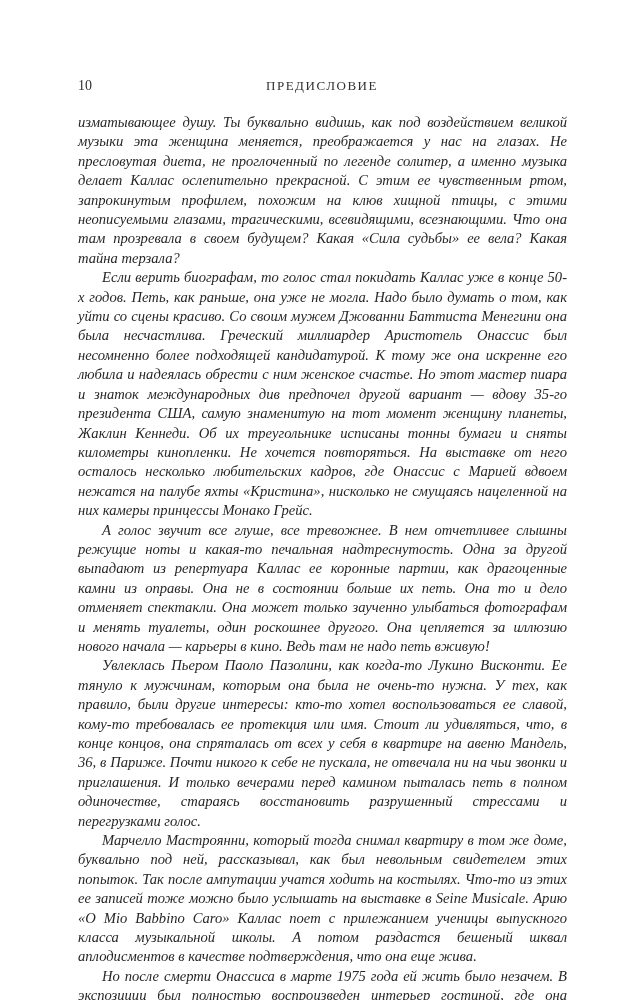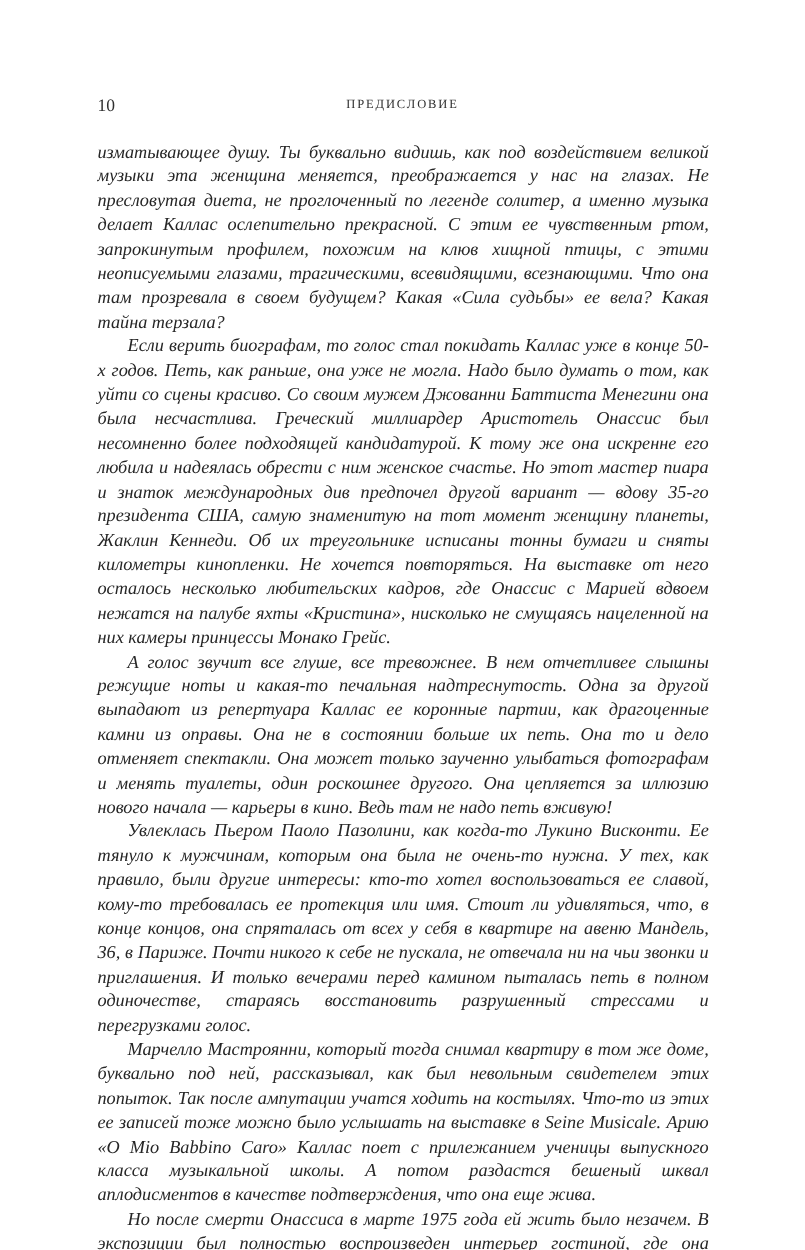--- a/index.html
+++ b/index.html
@@ -31,7 +31,7 @@
     display: block;
     text-align: center;
     letter-spacing: 1.5px;
-    font-size: 10px;
+    font-size: 13px;
     color: #303030;
   }
   .text-block {

